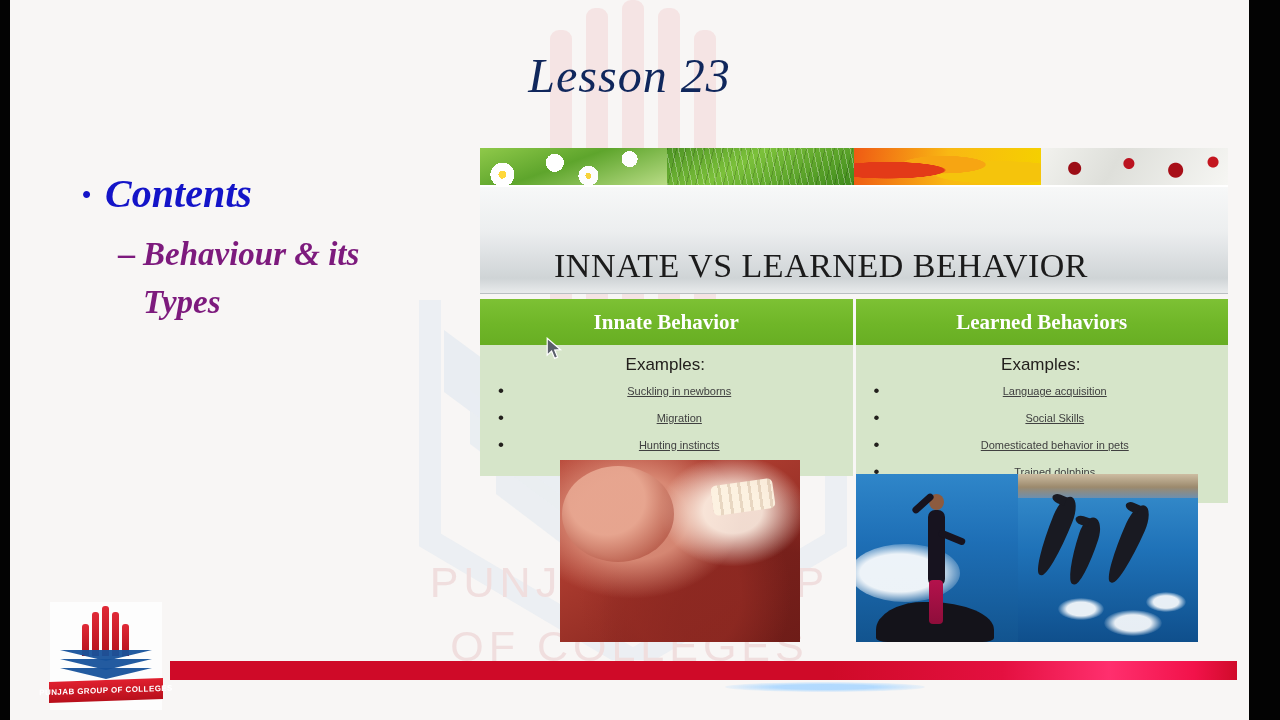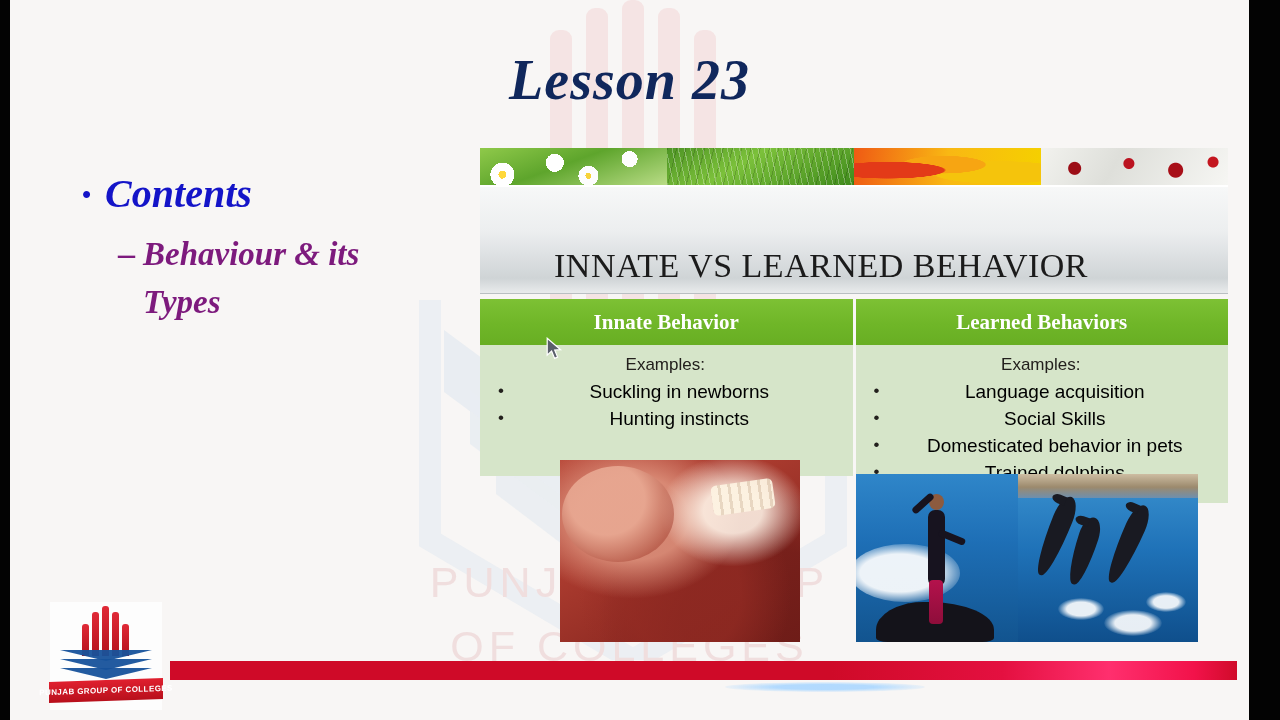--- a/index.html
+++ b/index.html
@@ -41,8 +41,8 @@
   }
   #title span {
     font-family:"Liberation Serif", serif;
-    font-style:italic; font-weight:bold;
-    font-size:56px; color:#10275c; letter-spacing:1px;
+    font-style:italic; font-weight:normal;
+    font-size:48px; color:#10275c; letter-spacing:1px;
   }
 
   

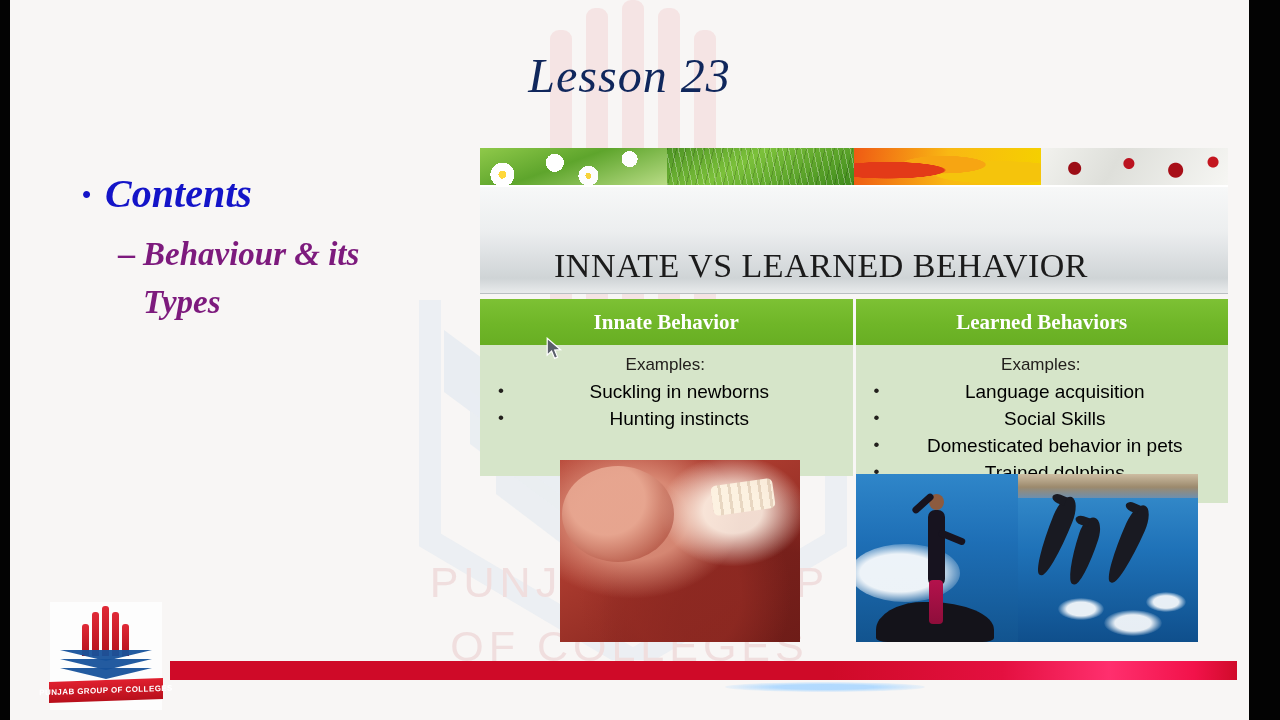--- a/index.html
+++ b/index.html
@@ -142,8 +142,8 @@
   }
   .ex-list { list-style:none; }
   .ex-list li {
-    font-family:"Liberation Sans", sans-serif; font-size:19px; color:#000000;
-    line-height:27px; padding-left:30px; position:relative; white-space:nowrap;
+    font-family:"Liberation Sans", sans-serif; font-size:11px; color:#404040;
+    line-height:27px; padding-left:30px; position:relative; white-space:nowrap;text-decoration:underline;
   }
   .ex-list li:before {
     content:"\2022"; position:absolute; left:10px; top:-1px; font-size:17px; color:#23201d;

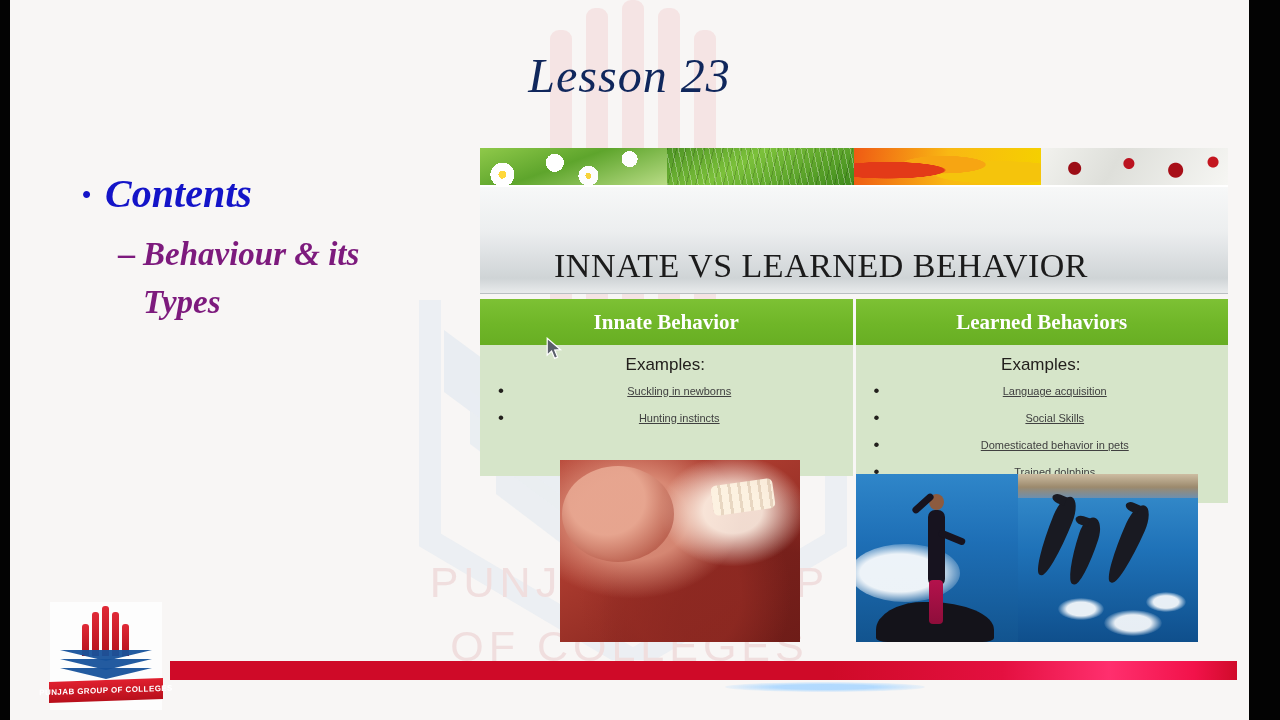--- a/index.html
+++ b/index.html
@@ -361,6 +361,7 @@
             <div class="ex-label">Examples:</div>
             <ul class="ex-list">
               <li>Suckling in newborns</li>
+              <li>Migration</li>
               <li>Hunting instincts</li>
             </ul>
           </div>

